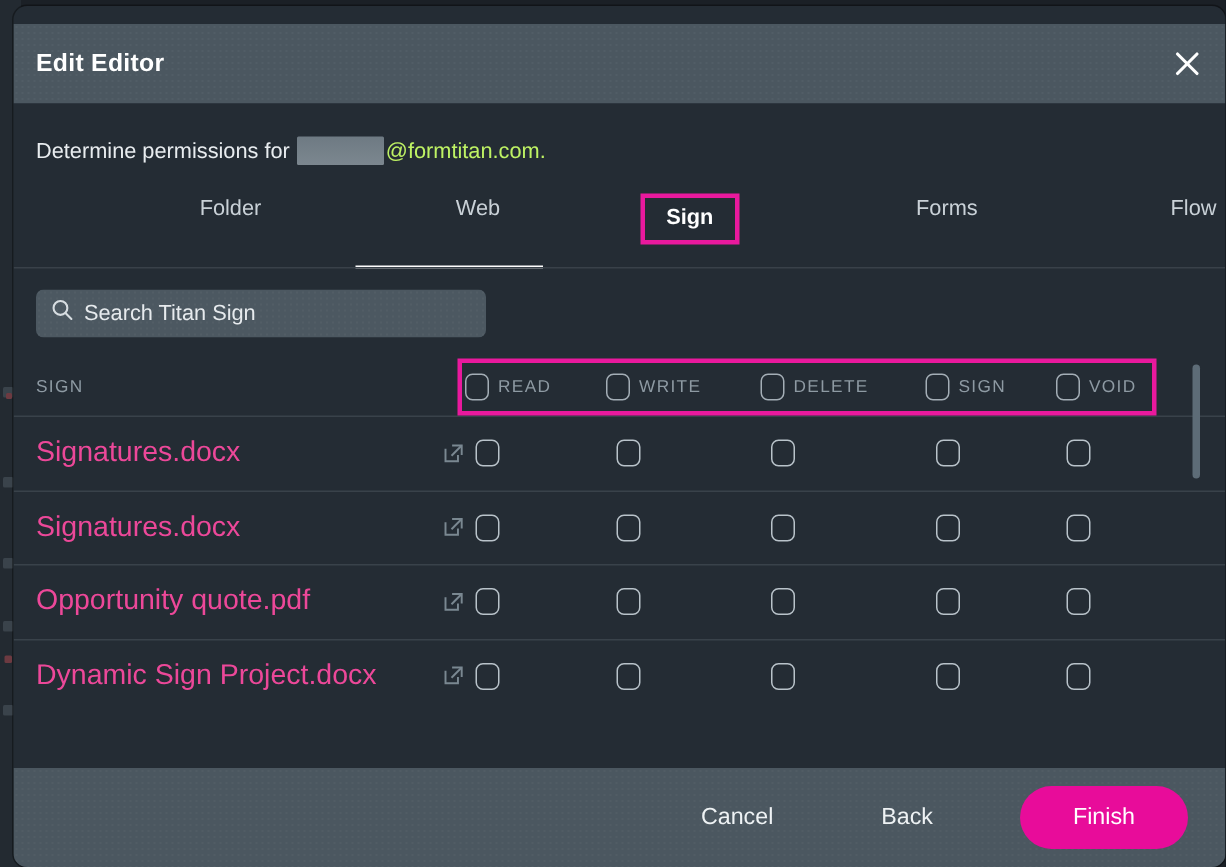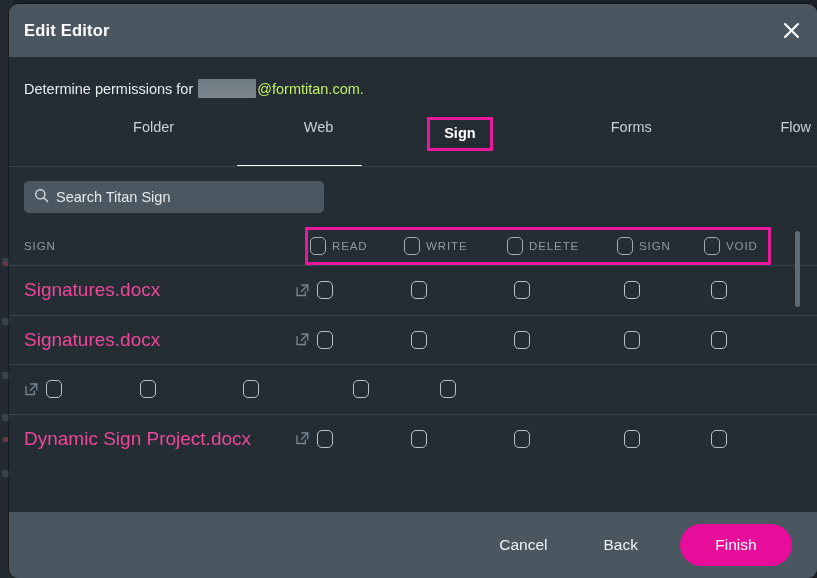--- a/index.html
+++ b/index.html
@@ -65,6 +65,7 @@
     padding: 0 0 0 15px;
     box-sizing: border-box;
     position: relative;
+    margin-top: 12px;
   }
   .title-text {
     color: #ffffff;

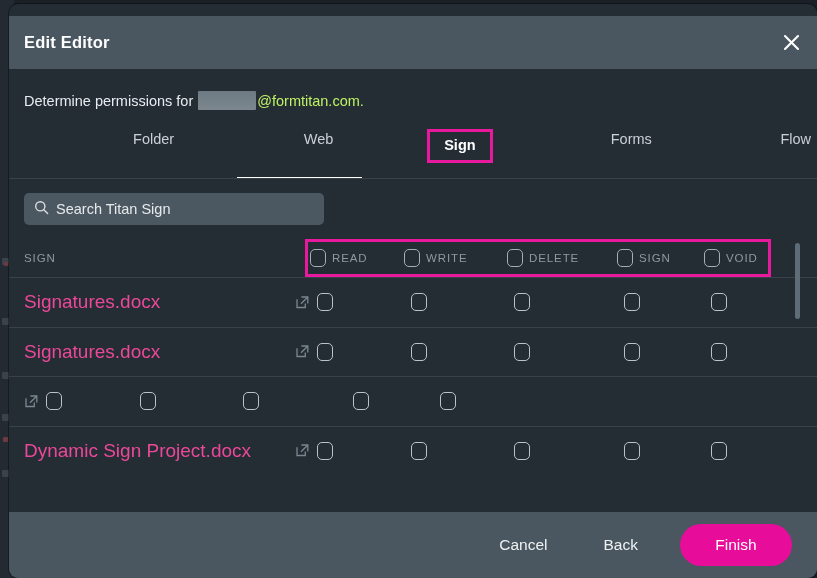--- a/index.html
+++ b/index.html
@@ -492,6 +492,7 @@
 
 
         <div class="row">
+          <div class="fname">Opportunity quote.pdf</div>
           <span class="ext-link">
             <svg width="15" height="15" viewBox="0 0 15 15" aria-hidden="true">
               <path d="M2 4.2v8.3h8.3V8.4" fill="none" stroke="#7f8d97" stroke-width="1.3"></path>

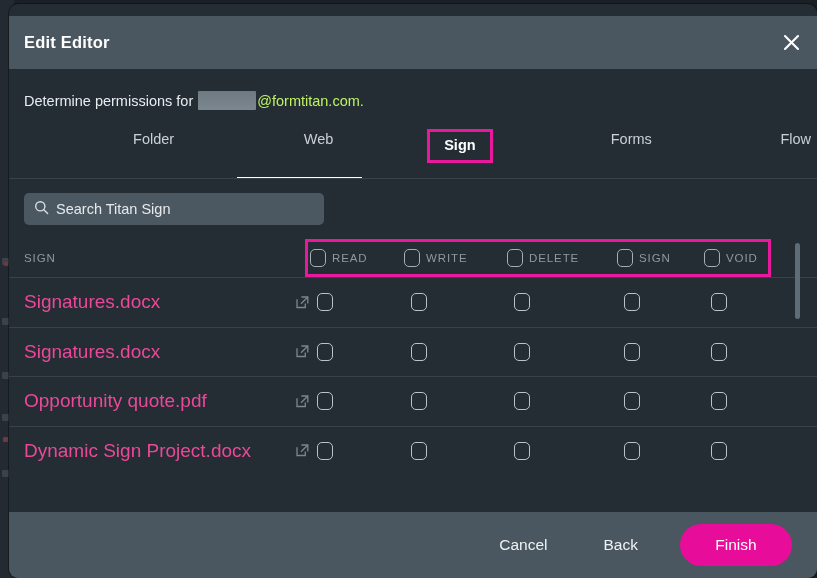--- a/index.html
+++ b/index.html
@@ -316,7 +316,7 @@
     justify-content: flex-end;
     padding-right: 25px;
     box-sizing: border-box;
-    gap: 0;
+    gap: 16px;
   }
   .btn-text {
     color: #eef2f4;

